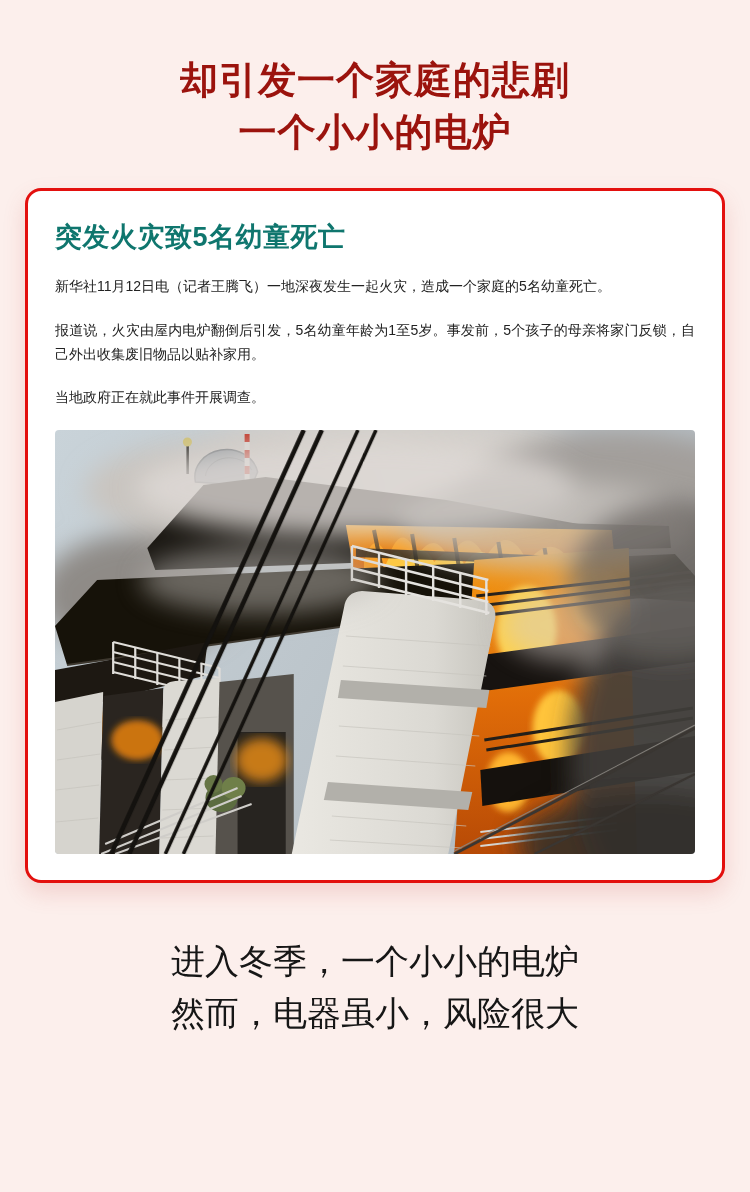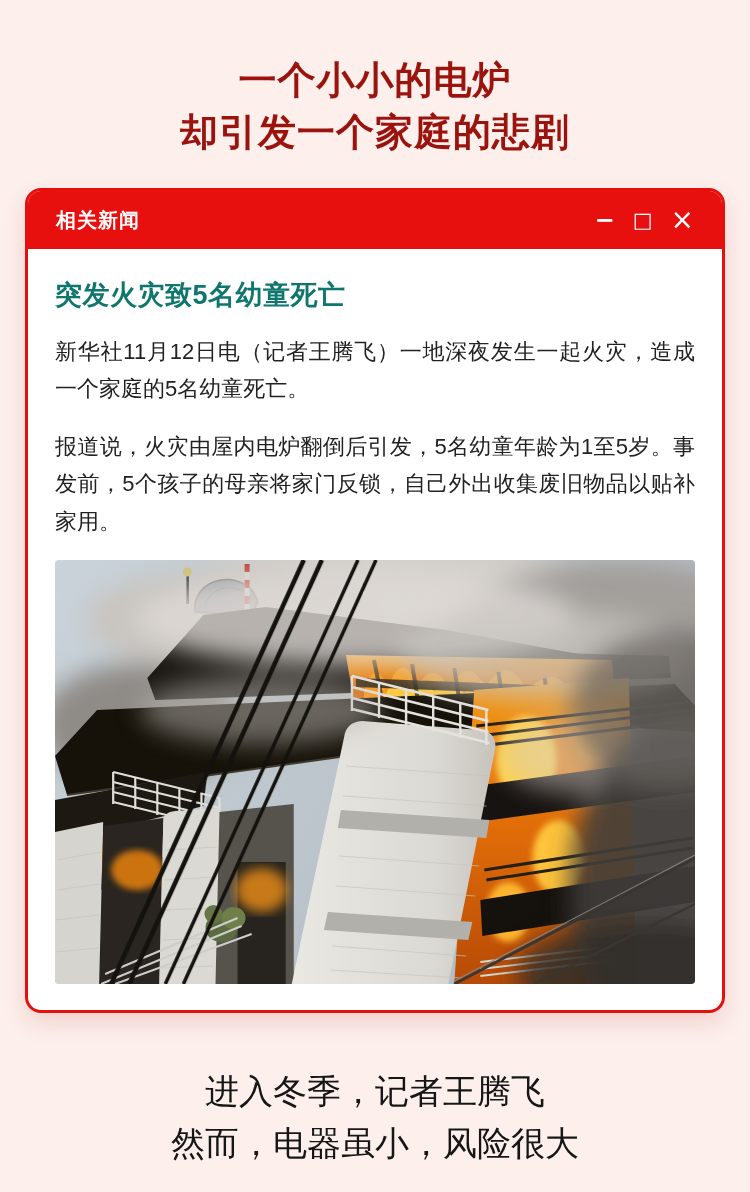--- a/index.html
+++ b/index.html
@@ -88,8 +88,8 @@
 <body>
 
 <div class="page-title">
+  <div>却引发一个家庭的悲剧</div>
   <div>一个小小的电炉</div>
-  <div>却引发一个家庭的悲剧</div>
 </div>
 
 <div class="news-window">

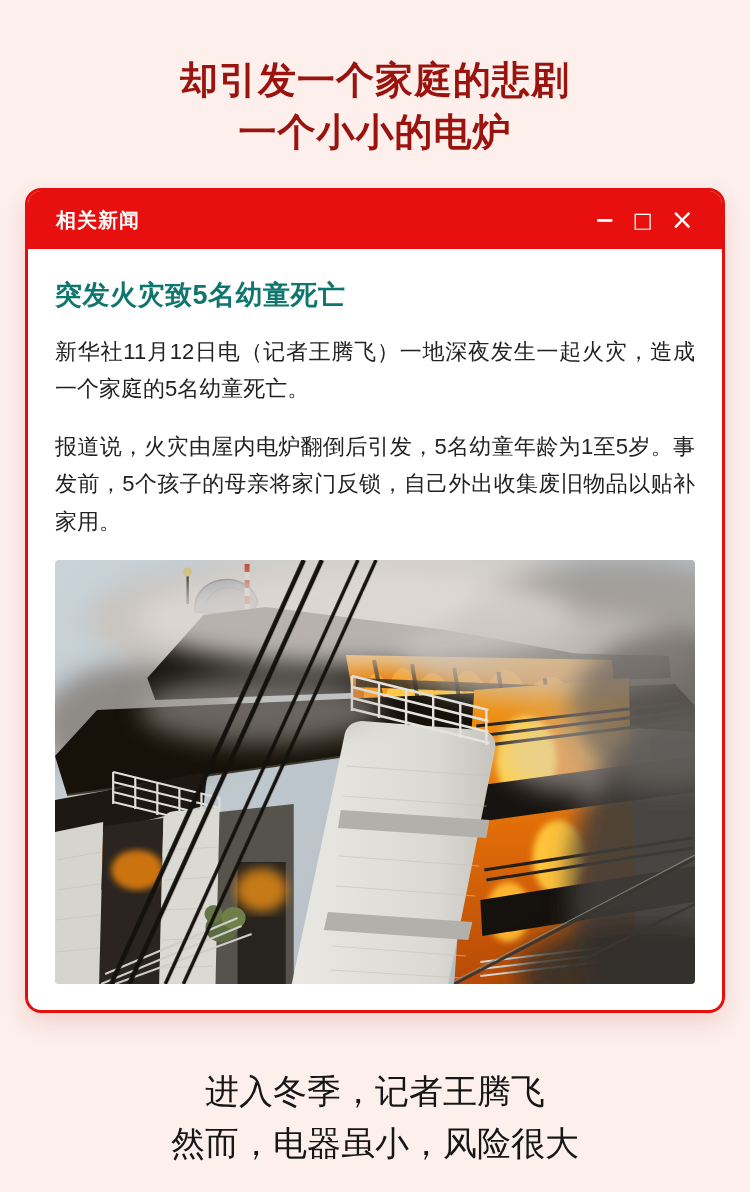--- a/index.html
+++ b/index.html
@@ -93,14 +93,6 @@
 </div>
 
 <div class="news-window">
-  <div class="win-header">
-    <span class="win-title">相关新闻</span>
-    <span class="win-controls">
-      <button class="win-btn min">−</button>
-      <button class="win-btn max">□</button>
-      <button class="win-btn close">×</button>
-    </span>
-  </div>
 
   <div class="article">
     <div class="headline">突发火灾致5名幼童死亡</div>

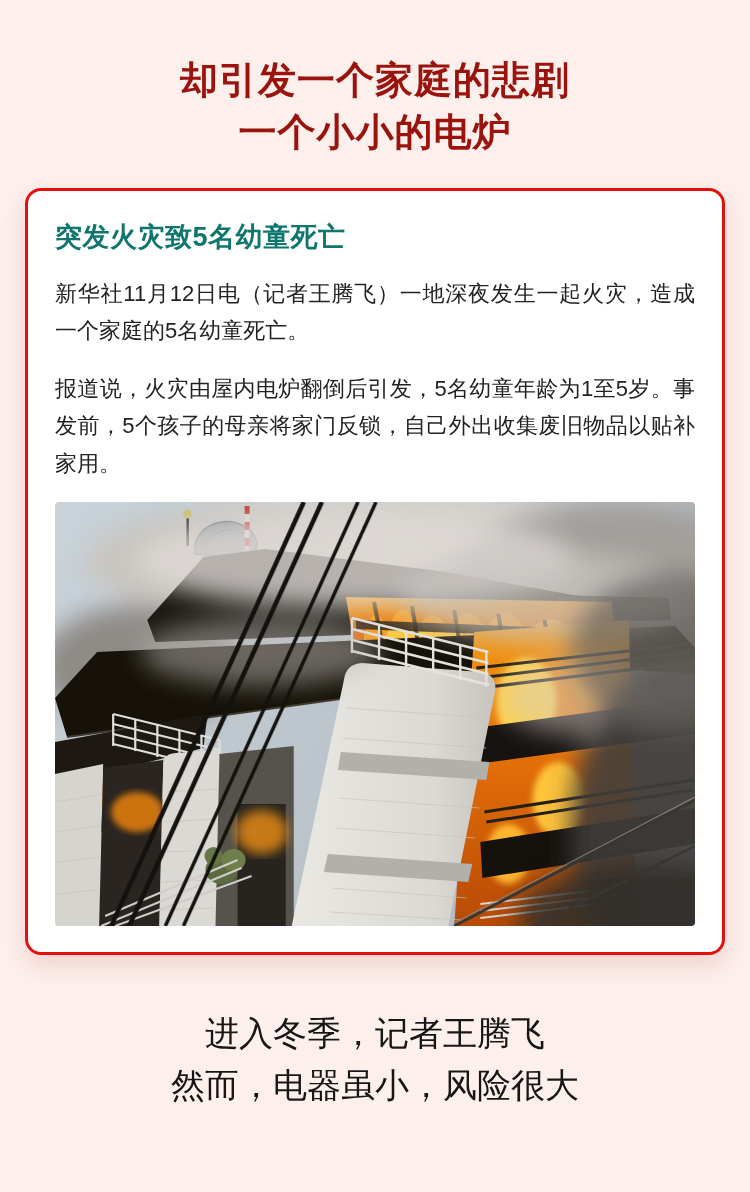--- a/index.html
+++ b/index.html
@@ -62,7 +62,7 @@
     letter-spacing:0.5px;
   }
   .para {
-    font-size:22px;
+    font-size:14px;
     line-height:1.7;
     color:#222222;
     margin-bottom:20px;

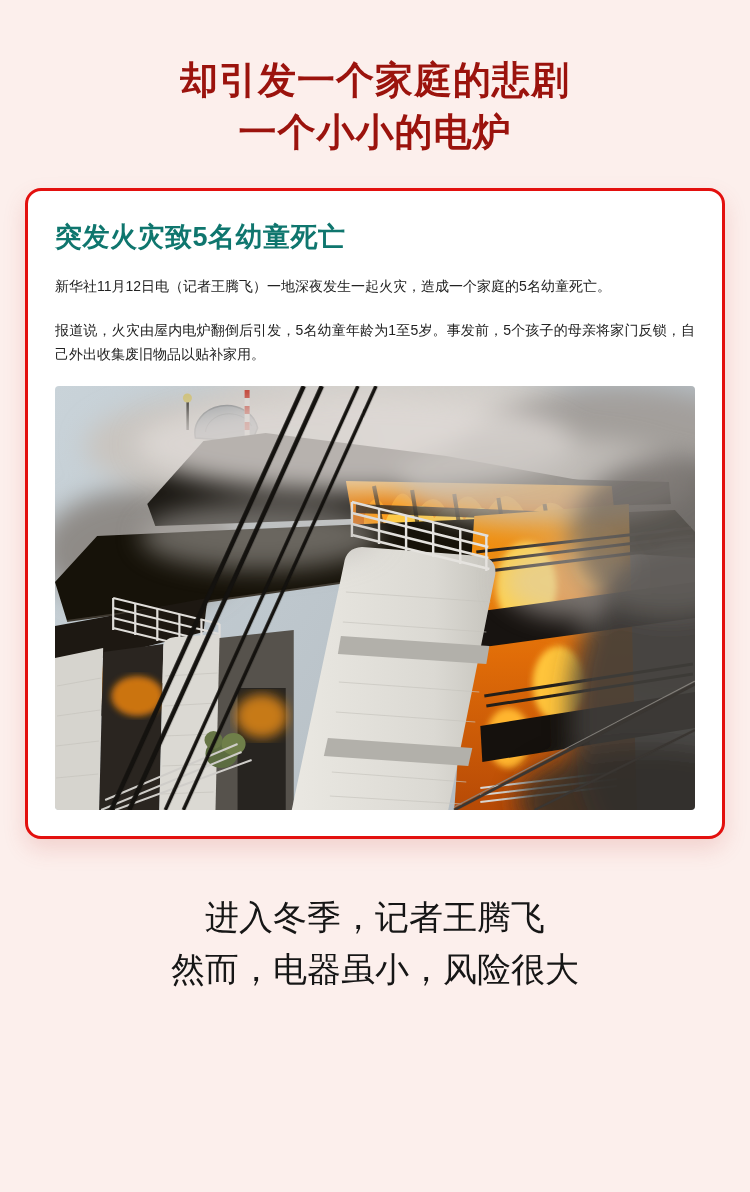--- a/index.html
+++ b/index.html
@@ -98,6 +98,7 @@
     <div class="headline">突发火灾致5名幼童死亡</div>
     <p class="para">新华社11月12日电（记者王腾飞）一地深夜发生一起火灾，造成一个家庭的5名幼童死亡。</p>
     <p class="para">报道说，火灾由屋内电炉翻倒后引发，5名幼童年龄为1至5岁。事发前，5个孩子的母亲将家门反锁，自己外出收集废旧物品以贴补家用。</p>
+    <p class="para">当地政府正在就此事件开展调查。</p>
 
     <div class="photo-wrap">
       <svg viewBox="0 0 638 424" preserveAspectRatio="none" role="img">

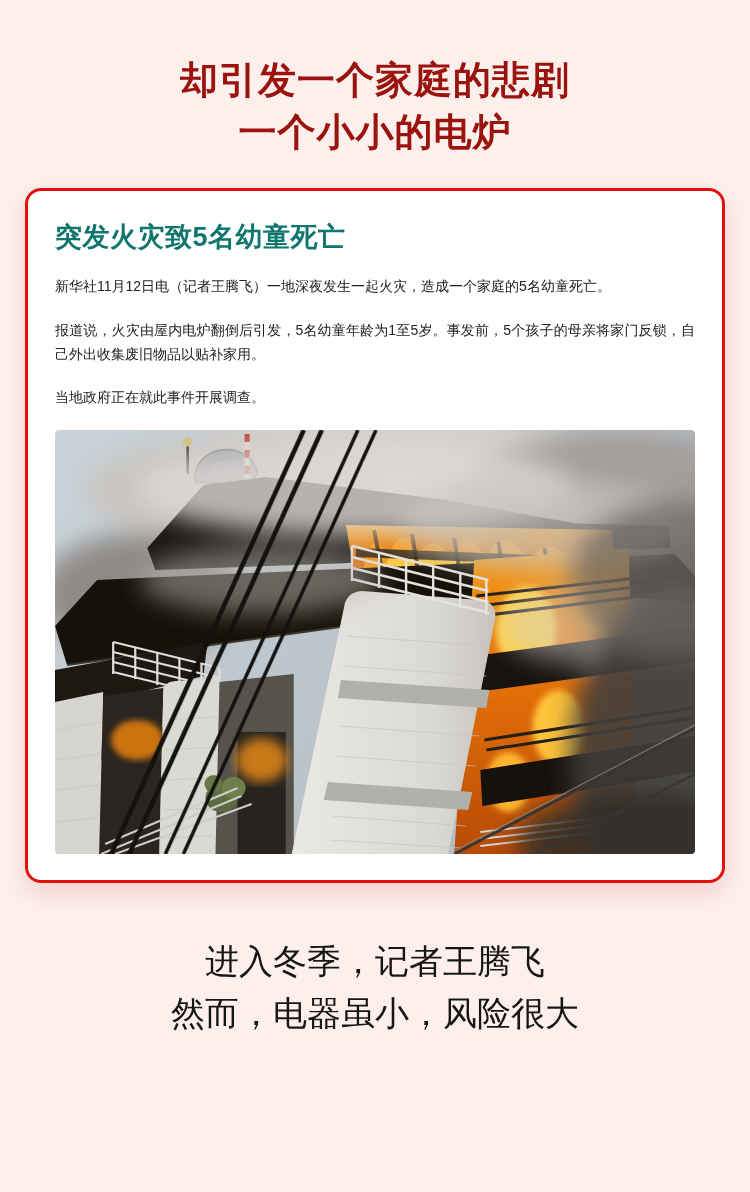--- a/index.html
+++ b/index.html
@@ -248,7 +248,7 @@
 </div>
 
 <div class="footer-lines">
-  <div>进入冬季，记者王腾飞</div>
+  <div>进入冬季，一个小小的电炉</div>
   <div>然而，电器虽小，风险很大</div>
 </div>
 

